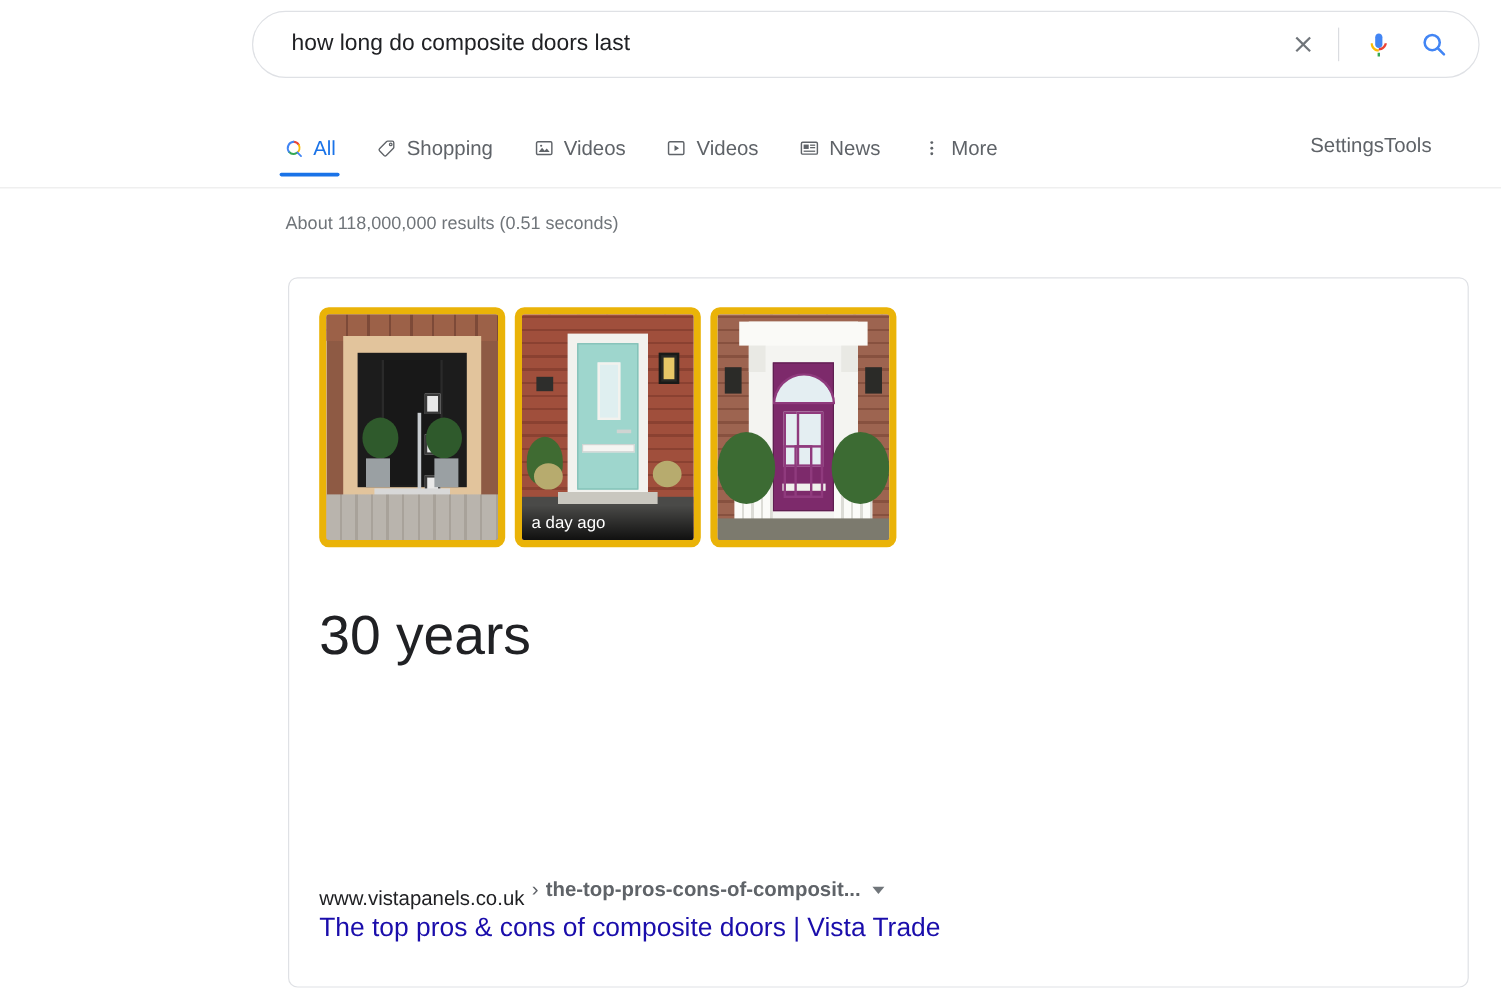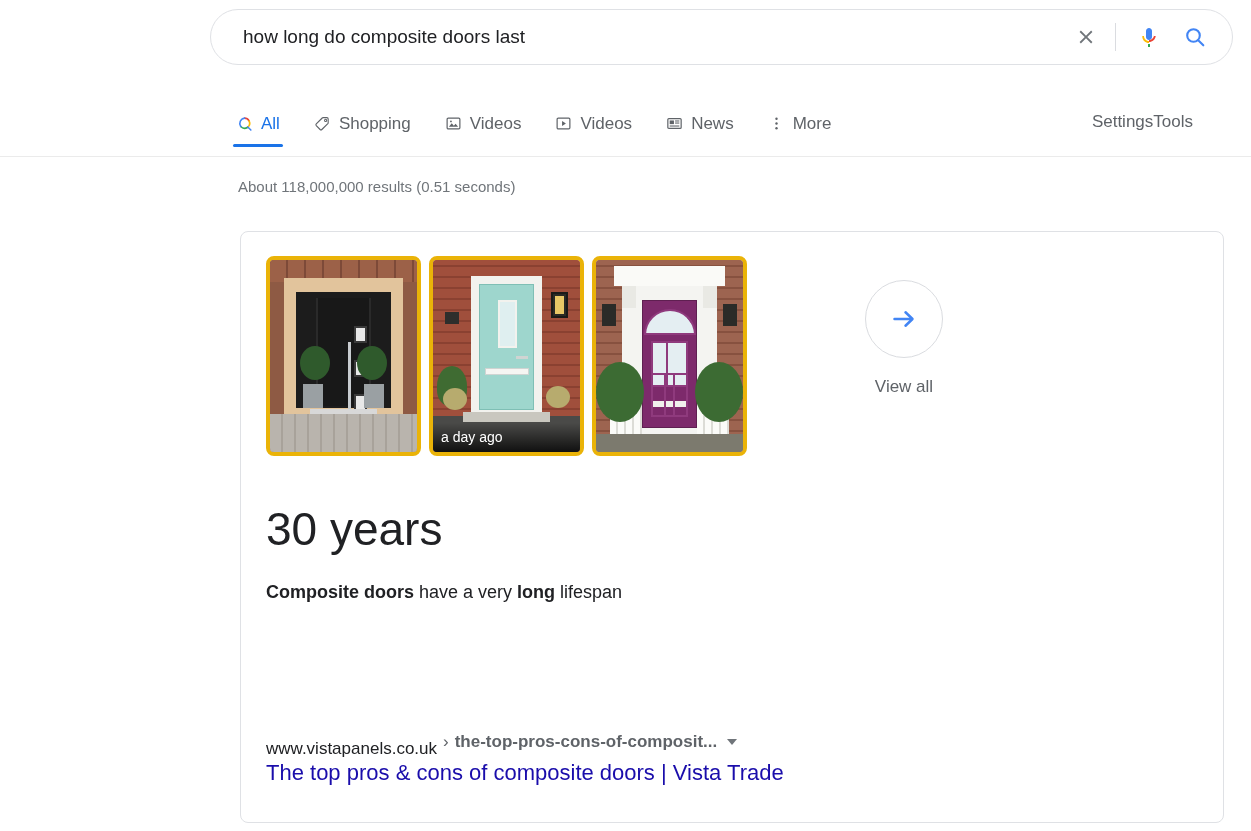--- a/index.html
+++ b/index.html
@@ -419,15 +419,6 @@
     </div>
   </div>
 
-  <div class="viewall">
-    <div class="viewall-circle">
-      <svg width="30" height="30" viewBox="0 0 24 24">
-        <line x1="4.4" y1="12" x2="18.2" y2="12" stroke="#4285f4" stroke-width="2" stroke-linecap="round"></line>
-        <polyline points="13.2,6.6 18.8,12 13.2,17.4" fill="none" stroke="#4285f4" stroke-width="2" stroke-linecap="round" stroke-linejoin="round"></polyline>
-      </svg>
-    </div>
-    <div class="viewall-label">View all</div>
-  </div>
 
   <div class="answer">30 years</div>
 

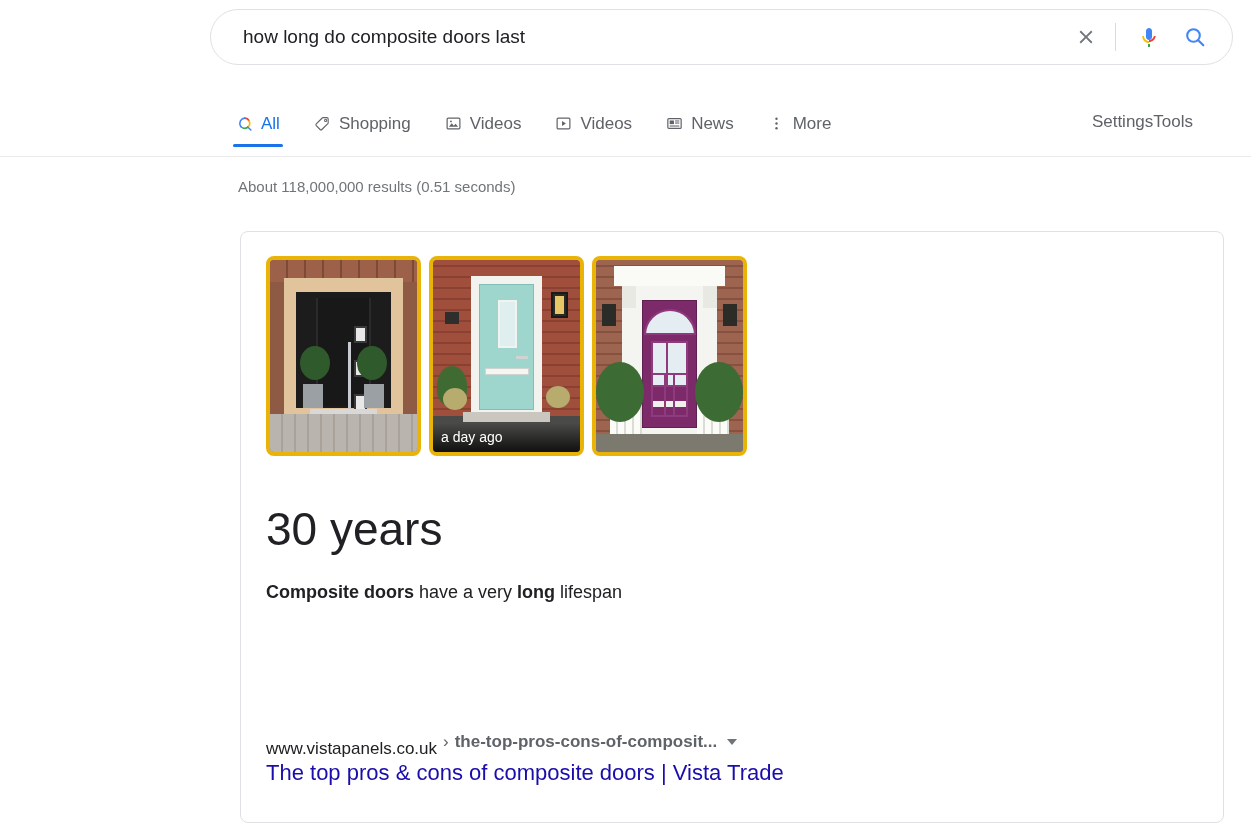--- a/index.html
+++ b/index.html
@@ -99,7 +99,7 @@
     width: 155px; height: 200px;
     border-radius: 8px; overflow: hidden;
     position: relative; cursor: pointer;
-    border: 4px solid #eab308;
+    border: 6px solid #eab308;
   }
   .thumb-mid { width: 155px; }
   .thumb-badge {

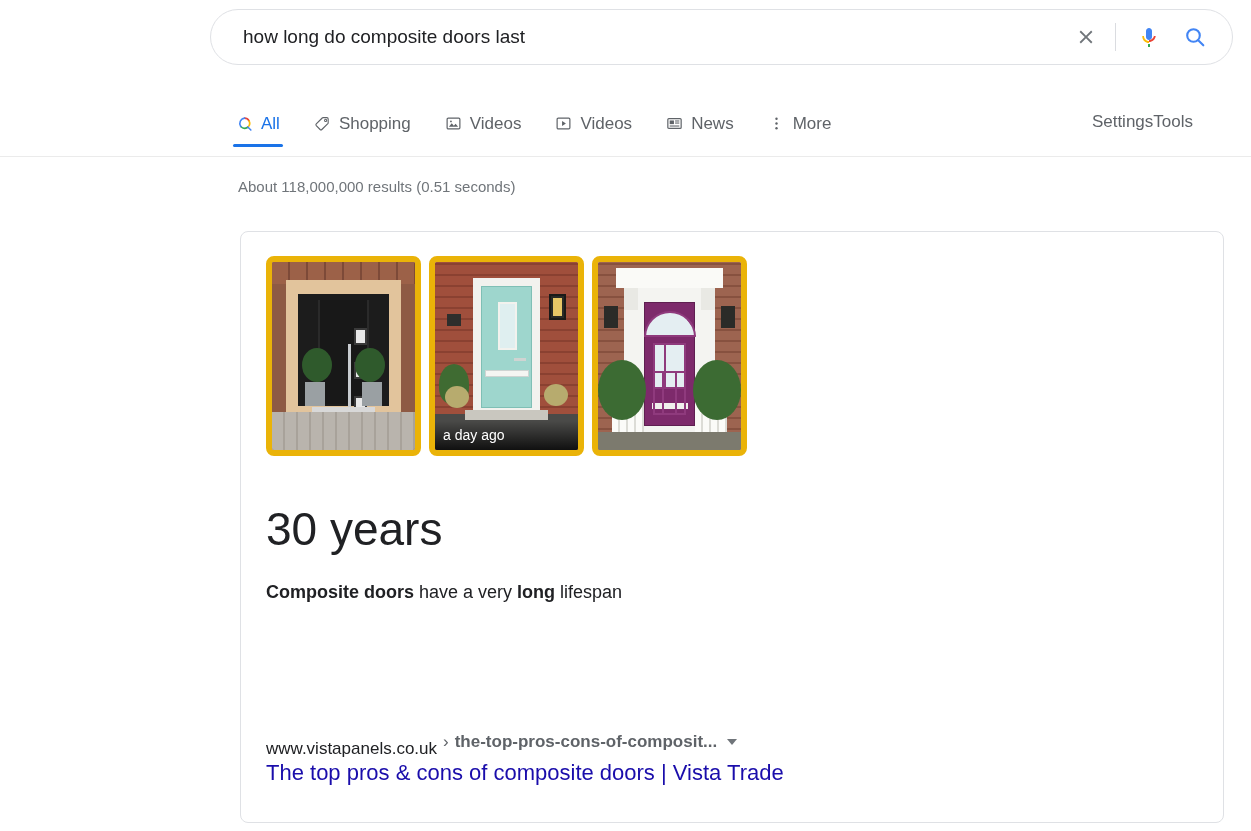--- a/index.html
+++ b/index.html
@@ -422,7 +422,6 @@
 
   <div class="answer">30 years</div>
 
-  <div class="subhead"><b>Composite doors</b><span> have a very </span><b>long</b><span> lifespan</span></div>
 
 
   <div class="url-row">

